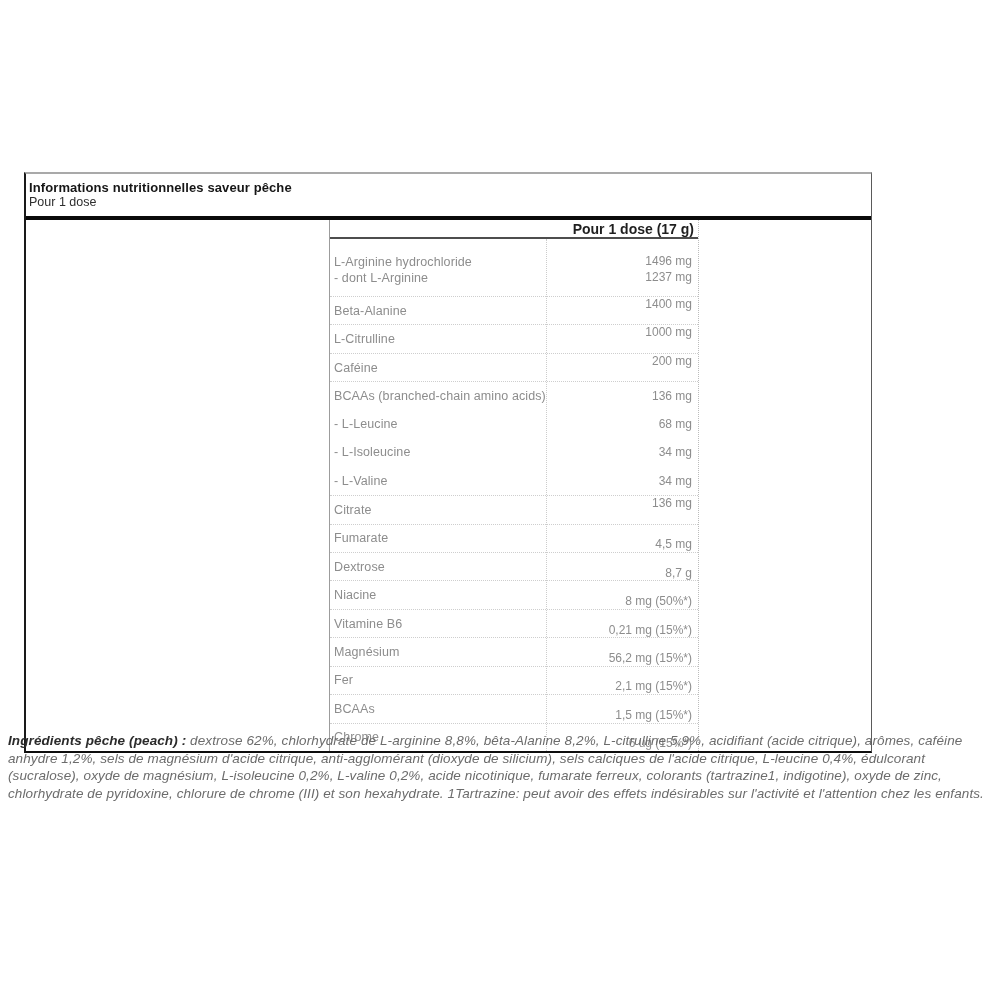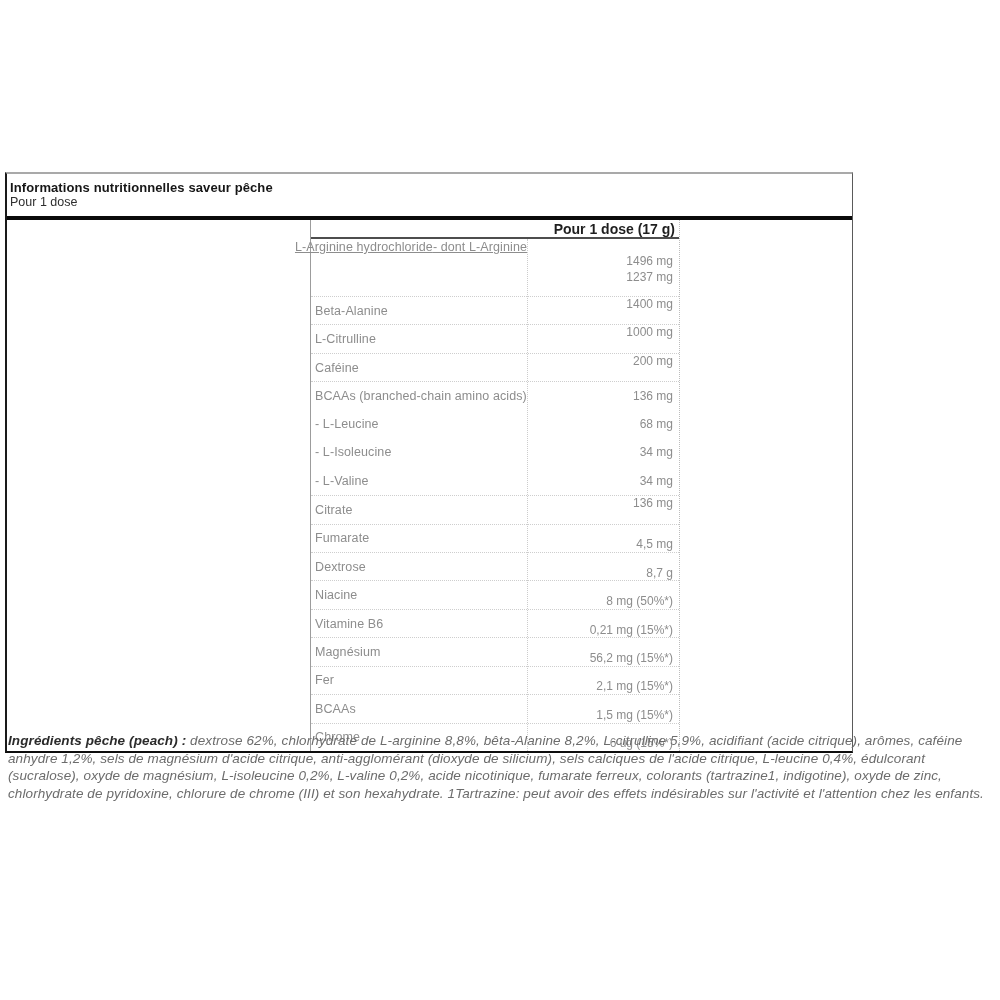--- a/index.html
+++ b/index.html
@@ -14,7 +14,7 @@
   
   .sheet {
     position: absolute;
-    left: 5px;
+    left: 24px;
     top: 172px;
     width: 848px;
     box-sizing: border-box;

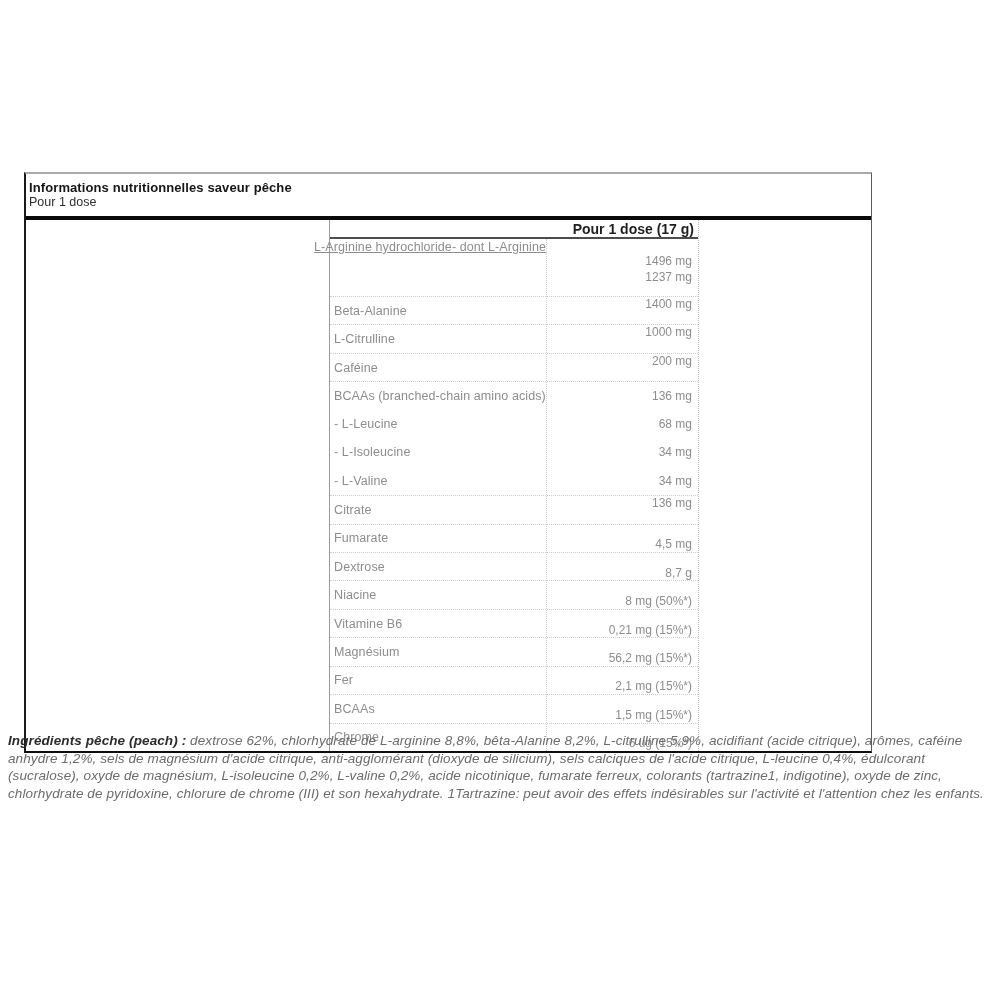--- a/index.html
+++ b/index.html
@@ -103,11 +103,10 @@
   .nt-row.dbl { height: 57px; align-items: stretch; }
   .nt-row.dbl .nt-label {
     display: flex;
-    flex-direction: row;
+    flex-direction: column;
     justify-content: flex-end;
     padding-bottom: 10px;
     line-height: 16px;
-    text-decoration: underline;
   }
   .nt-row.dbl .nt-value {
     display: flex;

